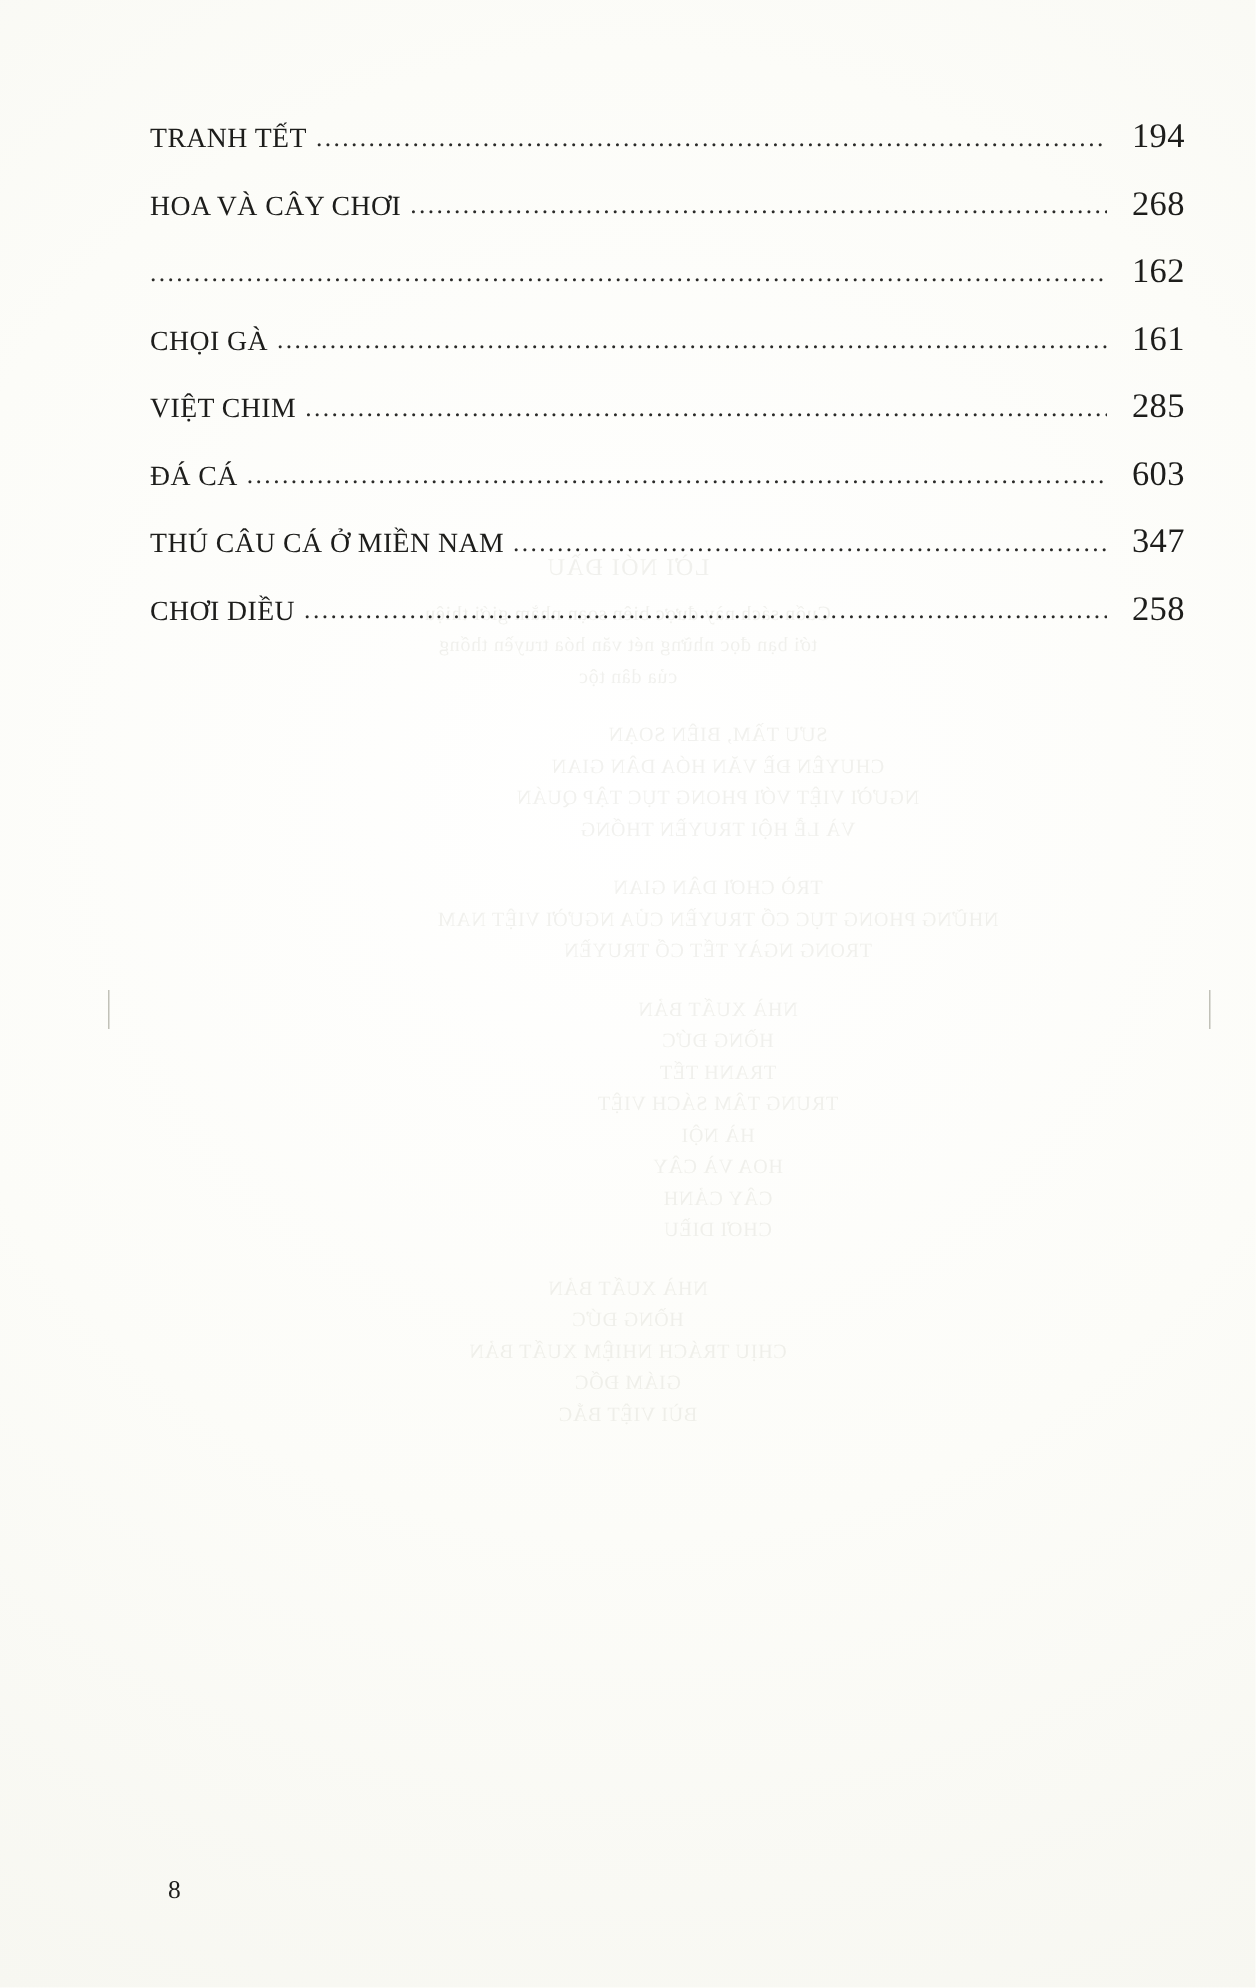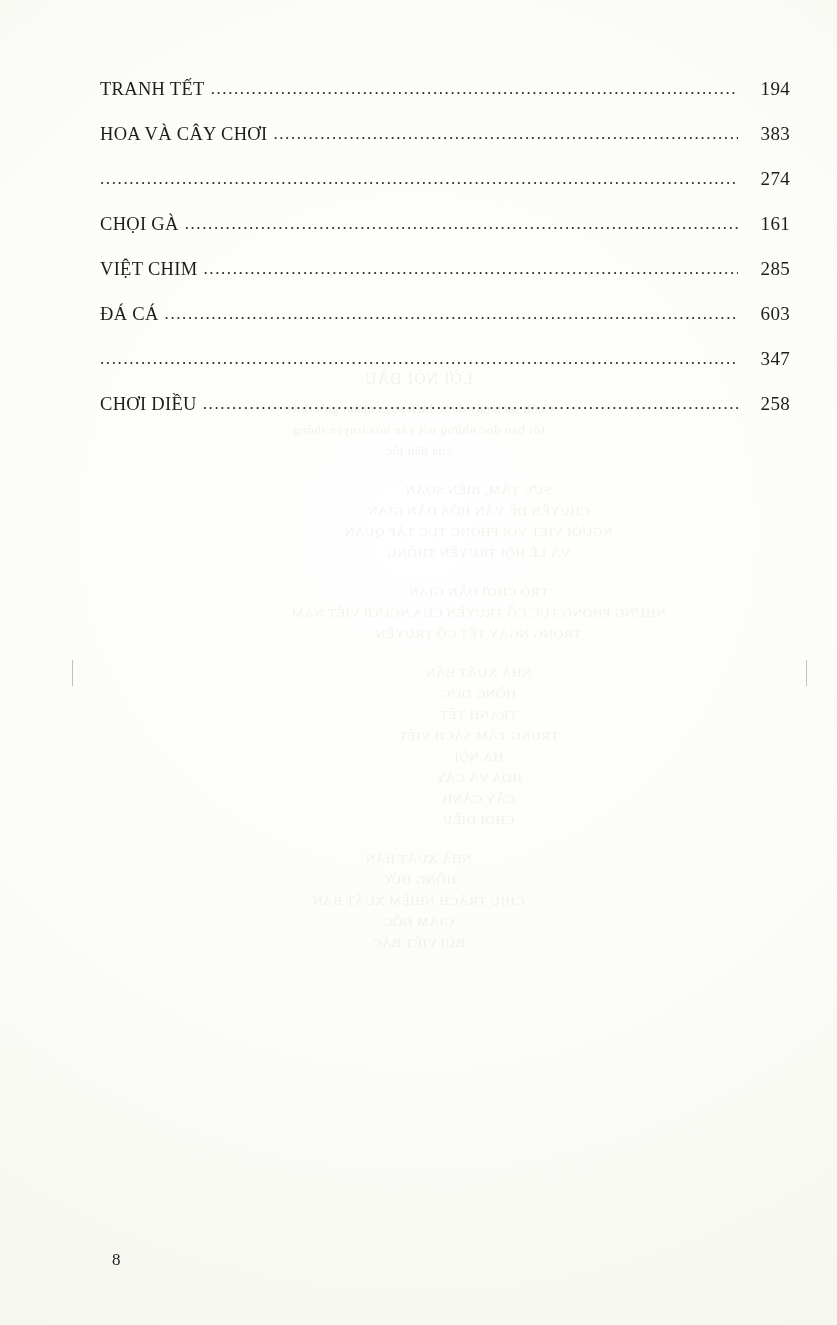--- a/index.html
+++ b/index.html
@@ -91,7 +91,7 @@
     padding-left: 10px;
     min-width: 42px;
     text-align: right;
-    font-size: 19px;
+    font-size: 23px;
   }
 
   .folio {

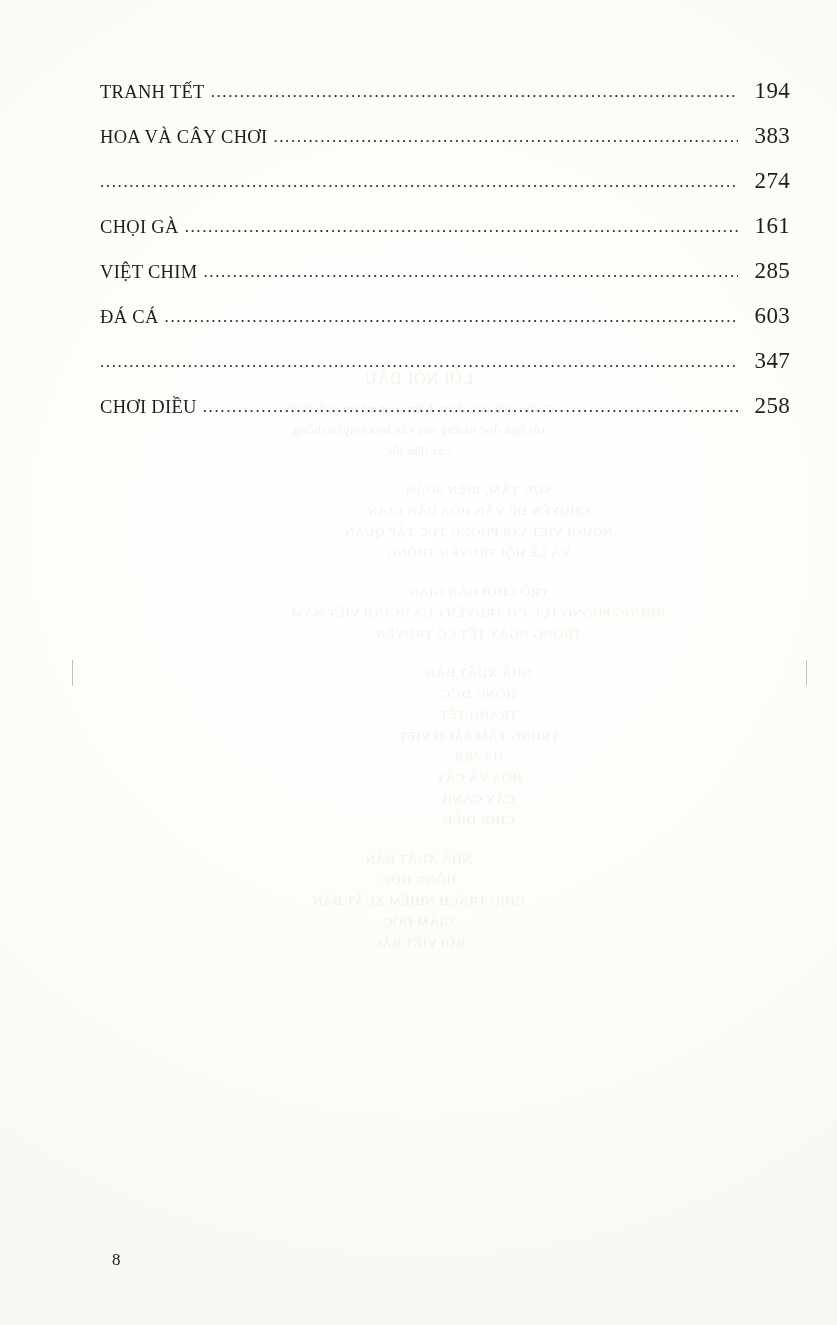--- a/index.html
+++ b/index.html
@@ -172,7 +172,7 @@
   <div class="toc-row">
     <span class="toc-title">HOA VÀ CÂY CHƠI</span>
     <span class="toc-dots">........................................................................................................................................</span>
-    <span class="toc-page">383</span>
+    <span class="toc-page">268</span>
   </div>
 
   <div class="toc-row">

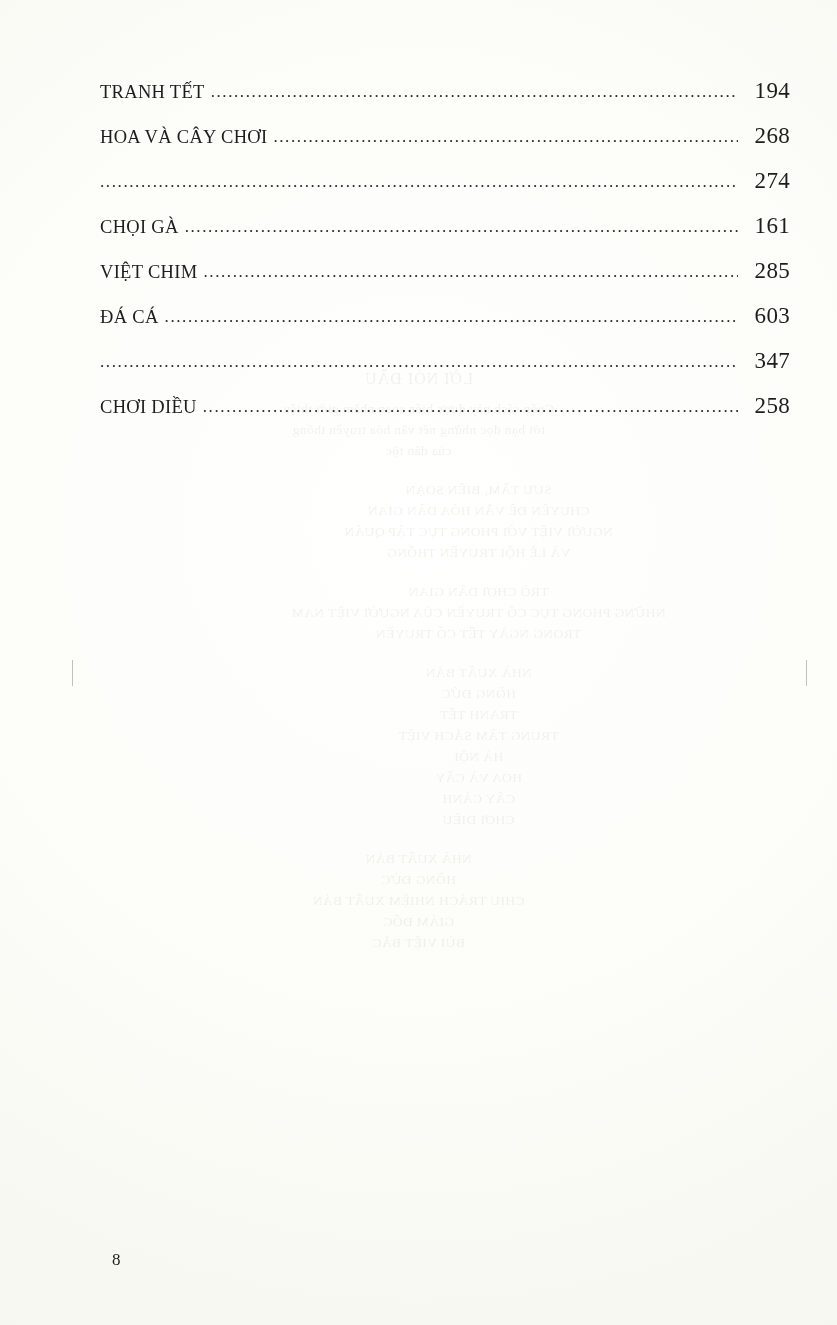--- a/index.html
+++ b/index.html
@@ -177,7 +177,7 @@
 
   <div class="toc-row">
     <span class="toc-dots">........................................................................................................................................</span>
-    <span class="toc-page">274</span>
+    <span class="toc-page">162</span>
   </div>
 
   <div class="toc-row">

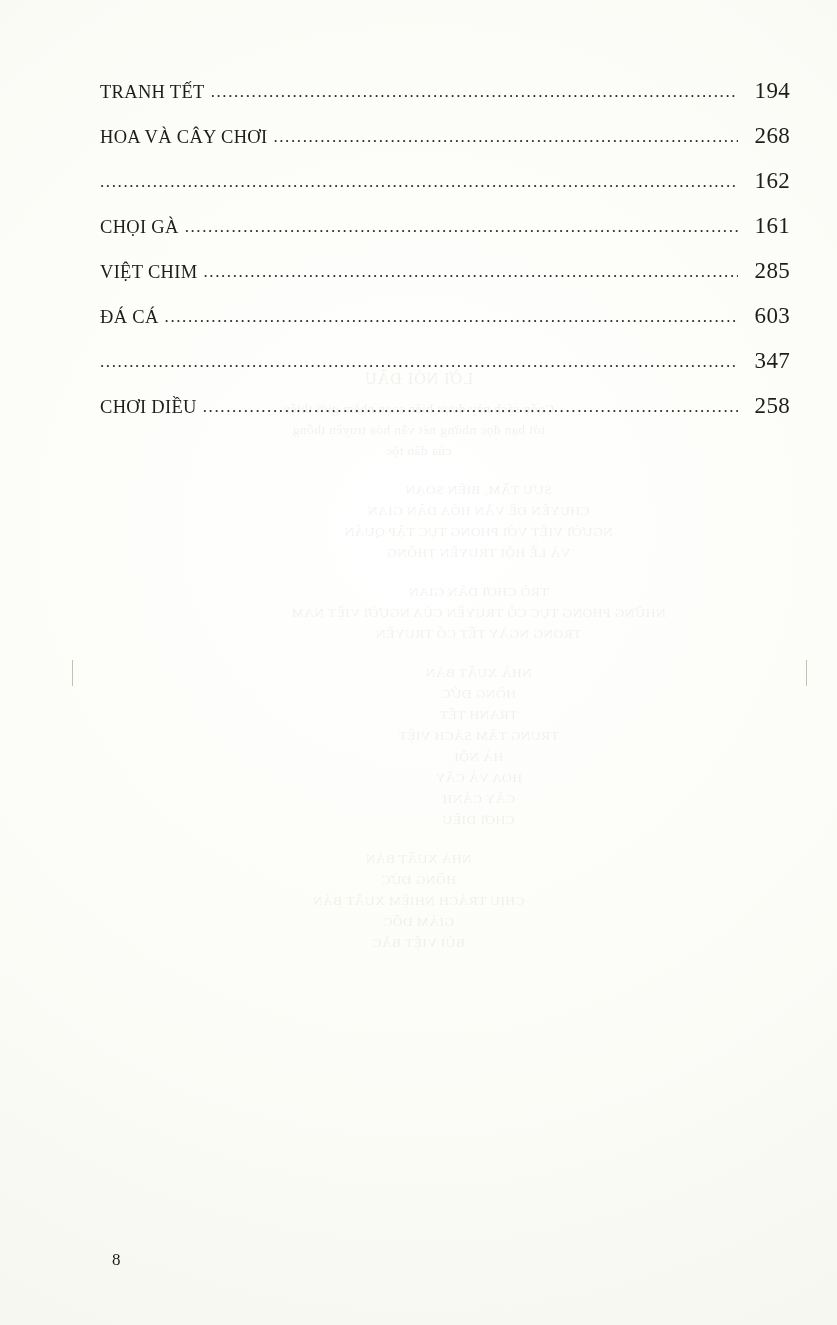--- a/index.html
+++ b/index.html
@@ -199,6 +199,7 @@
   </div>
 
   <div class="toc-row">
+    <span class="toc-title">THÚ CÂU CÁ Ở MIỀN NAM</span>
     <span class="toc-dots">........................................................................................................................................</span>
     <span class="toc-page">347</span>
   </div>

